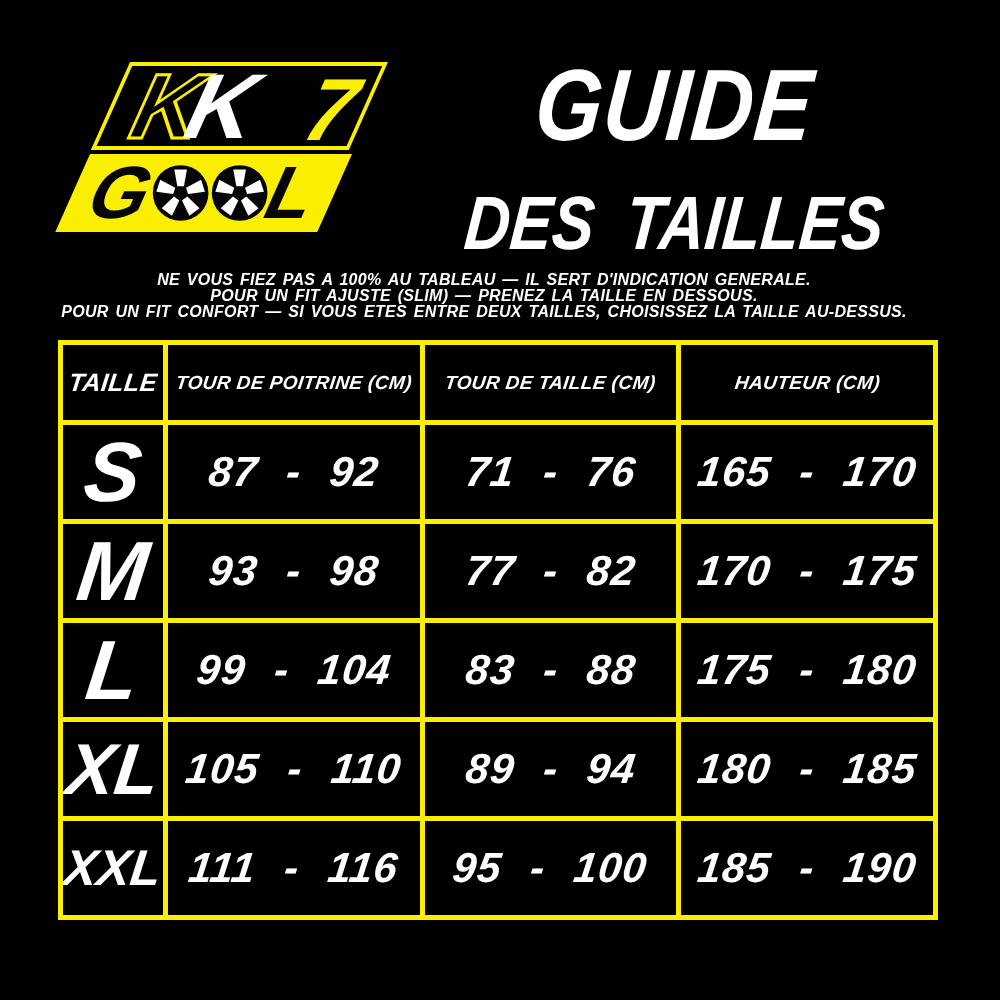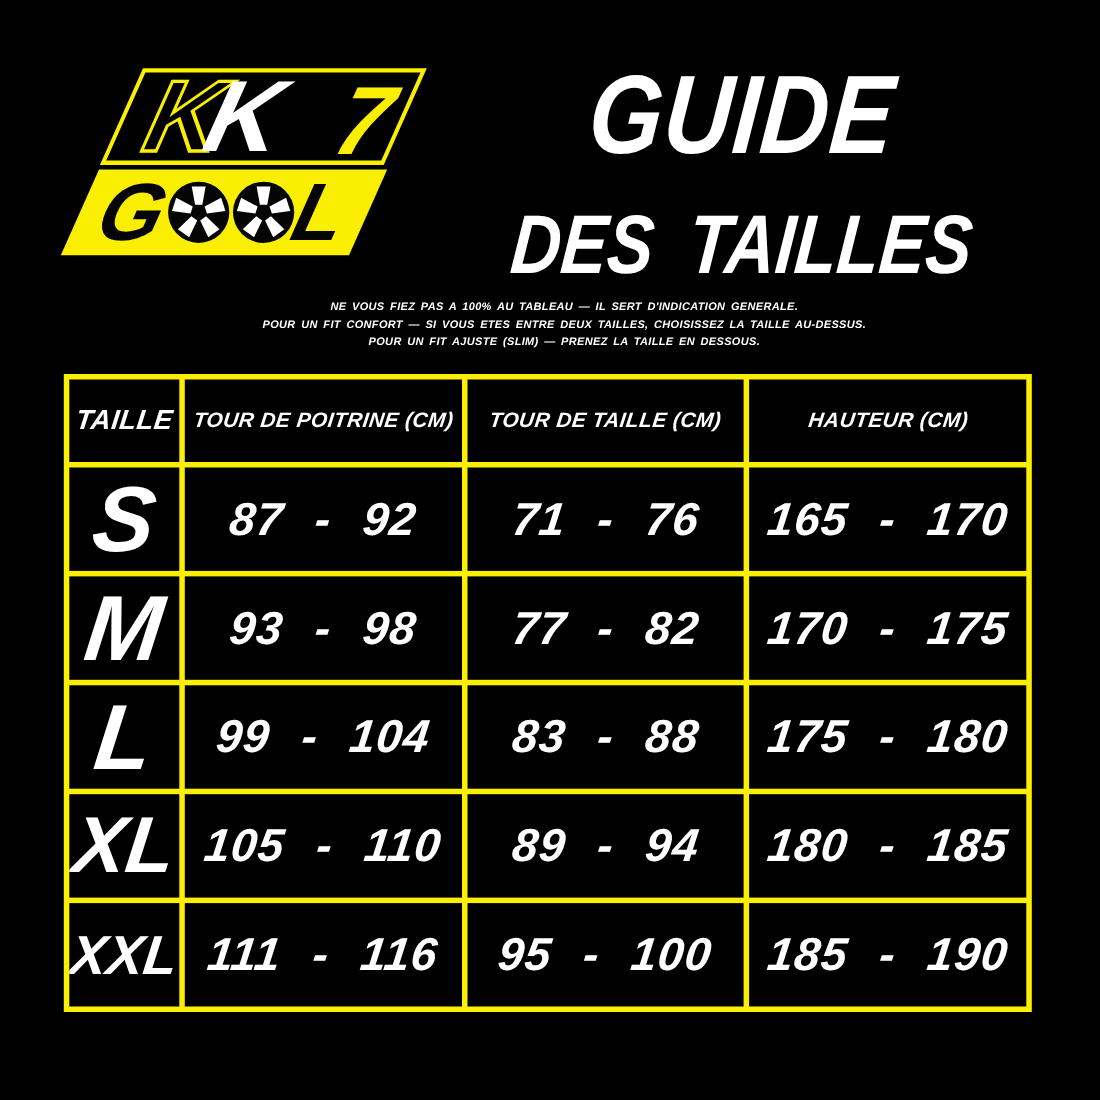--- a/index.html
+++ b/index.html
@@ -64,8 +64,8 @@
   .disclaimer{
     position:absolute;left:0;top:272px;width:968px;
     text-align:center;font-style:italic;font-weight:bold;
-    font-size:10px;line-height:16px;color:var(--white);
-    letter-spacing:0.3px;word-spacing:2px;margin-left:29px;
+    font-size:16px;line-height:16px;color:var(--white);
+    letter-spacing:0.3px;word-spacing:2px;
   }
 
   

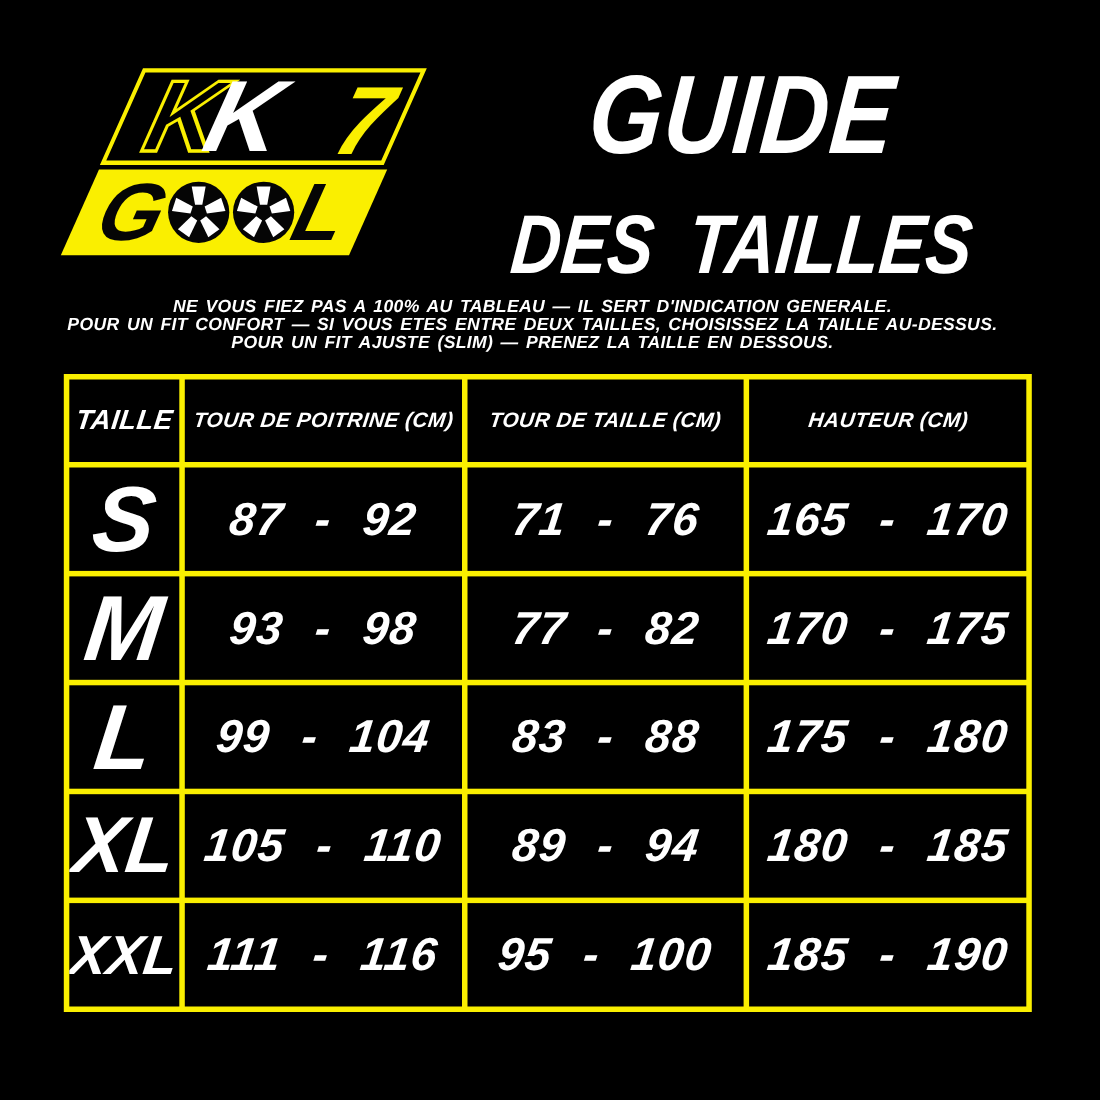--- a/index.html
+++ b/index.html
@@ -143,8 +143,8 @@
 
   <div class="disclaimer">
     <div>NE VOUS FIEZ PAS A 100% AU TABLEAU — IL SERT D'INDICATION GENERALE.</div>
+    <div>POUR UN FIT AJUSTE (SLIM) — PRENEZ LA TAILLE EN DESSOUS.</div>
     <div>POUR UN FIT CONFORT — SI VOUS ETES ENTRE DEUX TAILLES, CHOISISSEZ LA TAILLE AU-DESSUS.</div>
-    <div>POUR UN FIT AJUSTE (SLIM) — PRENEZ LA TAILLE EN DESSOUS.</div>
   </div>
 
   <div class="size-table">

